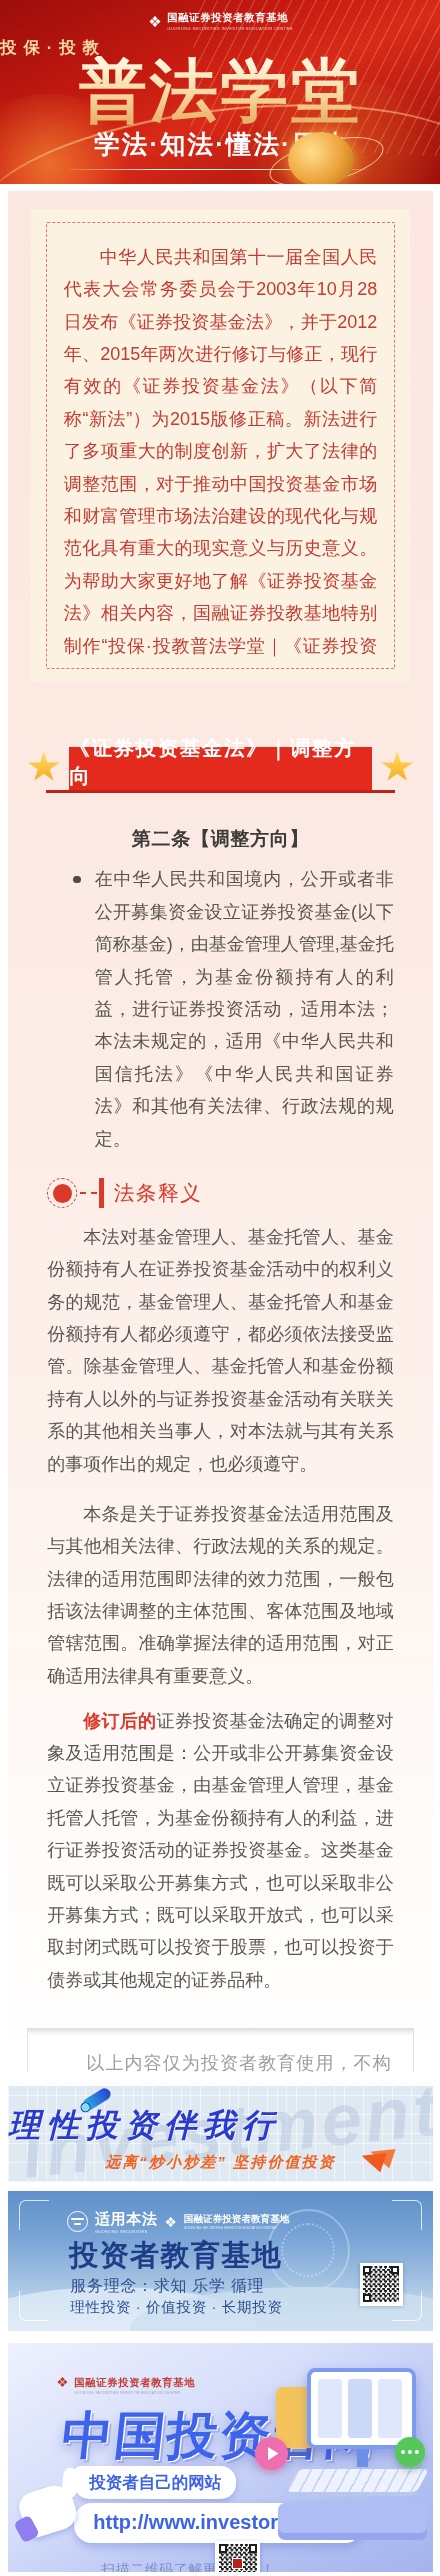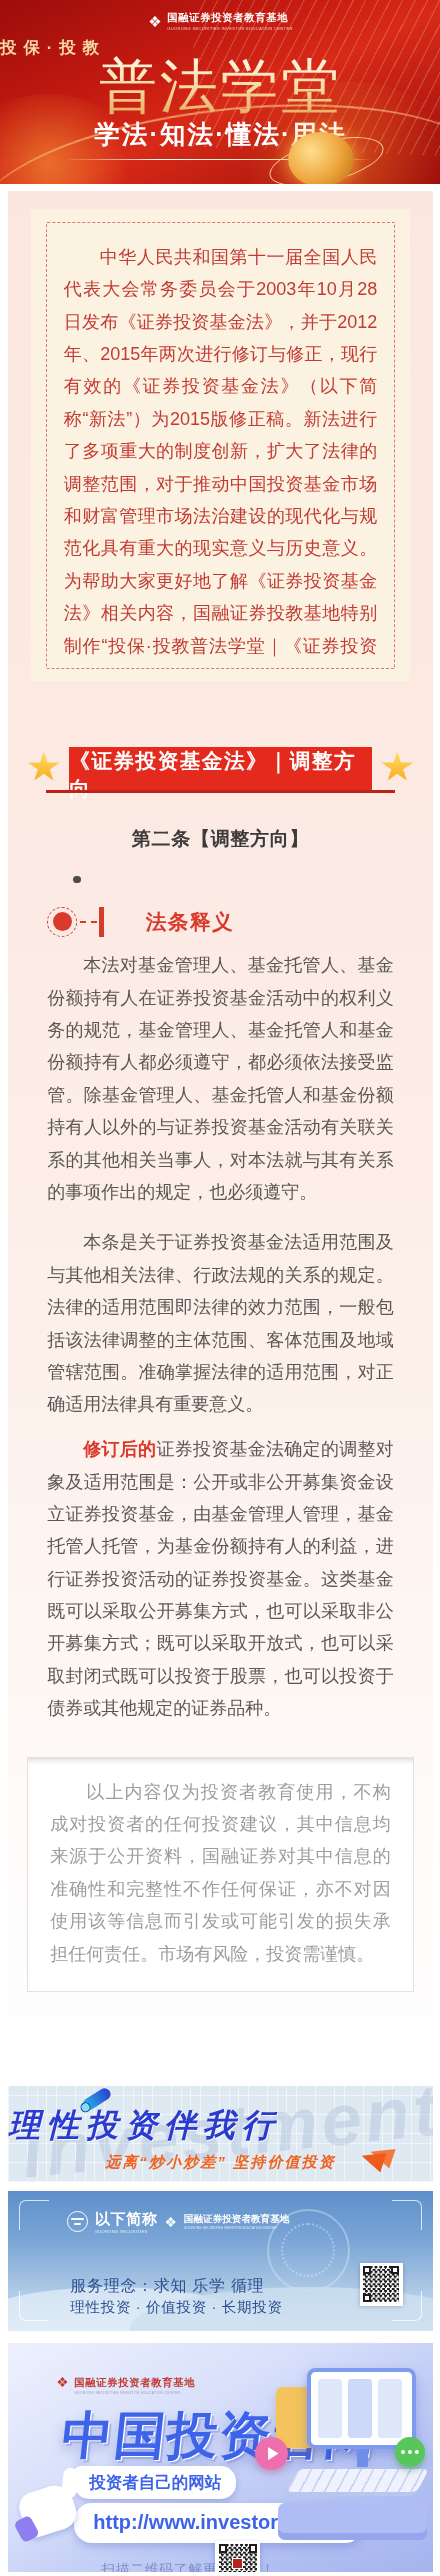--- a/index.html
+++ b/index.html
@@ -27,7 +27,7 @@
   .hero-logo-cn{font-size:10.3px;font-weight:700;letter-spacing:0.7px;}
   .hero-logo-en{font-size:4.1px;opacity:.75;letter-spacing:0.3px;margin-top:1.4px;}
   .hero-kicker{position:relative;text-align:left;color:#f6d7a8;font-size:16.5px;font-weight:700;letter-spacing:6.9px;margin-top:5.5px;}
-  .hero-title{position:relative;text-align:center;font-size:58px;line-height:1.02;font-weight:400;letter-spacing:2.8px;
+  .hero-title{position:relative;text-align:center;font-size:68px;line-height:1.02;font-weight:700;letter-spacing:2.8px;
     background:linear-gradient(180deg,#fdf4d9 10%,#f6d9a2 55%,#e8b269 95%);
     -webkit-background-clip:text;background-clip:text;color:transparent;
     text-shadow:0 2.8px 6.9px rgba(90,10,5,.0);margin-top:-2.8px;}

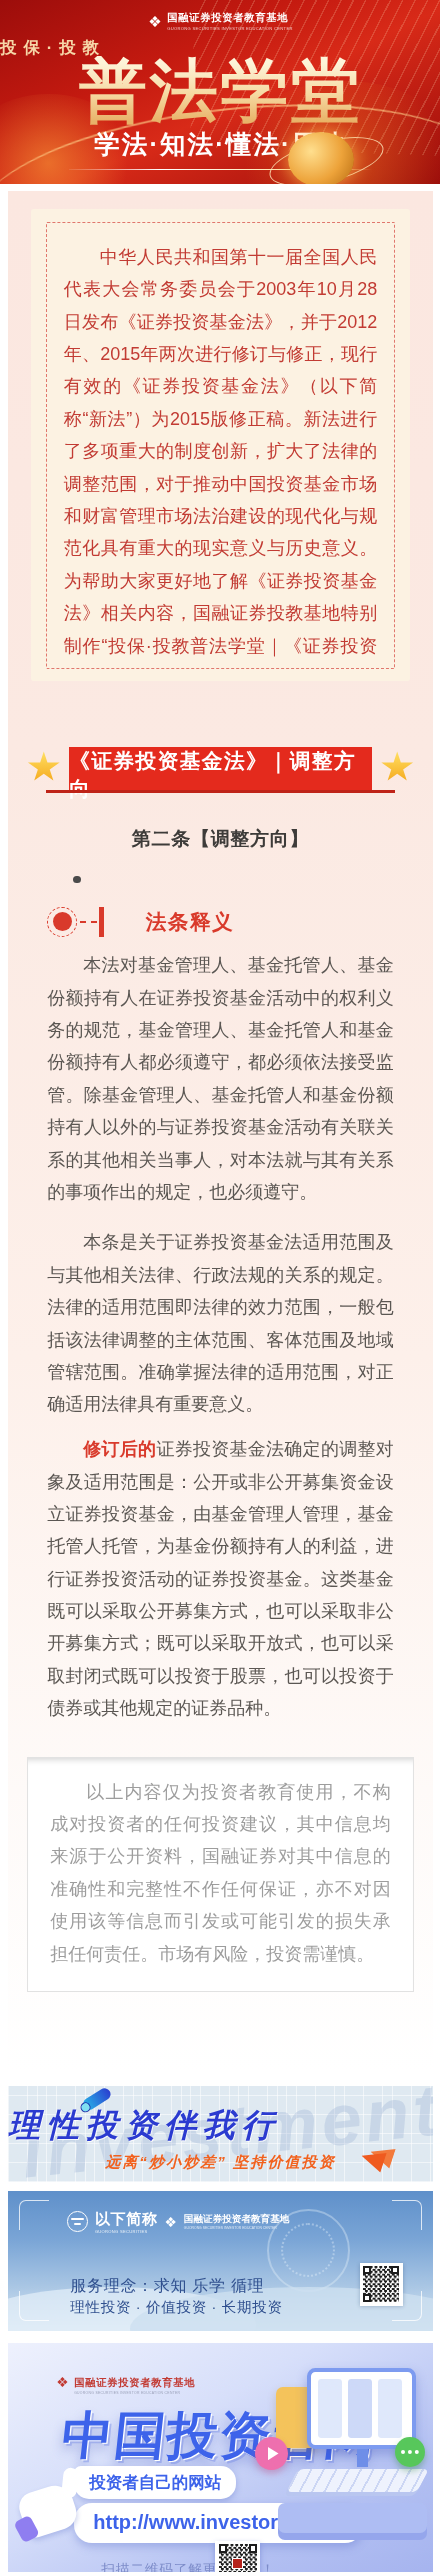--- a/index.html
+++ b/index.html
@@ -45,7 +45,7 @@
 
   .section-banner{position:relative;margin-top:63px;height:52px;}
   .section-banner .bar{position:absolute;left:61px;right:61px;top:2.1px;height:43px;background:#e42a1d;
-    display:flex;align-items:flex-start;justify-content:center;}
+    display:flex;align-items:flex-end;justify-content:center;}
   .section-banner .bar-title{color:#ffffff;font-size:20.7px;font-weight:900;letter-spacing:1.4px;}
   .section-banner .underline{position:absolute;left:38px;right:38px;top:46px;height:2.1px;background:#bf2318;}
   .star{position:absolute;width:33px;height:32px;top:6.9px;

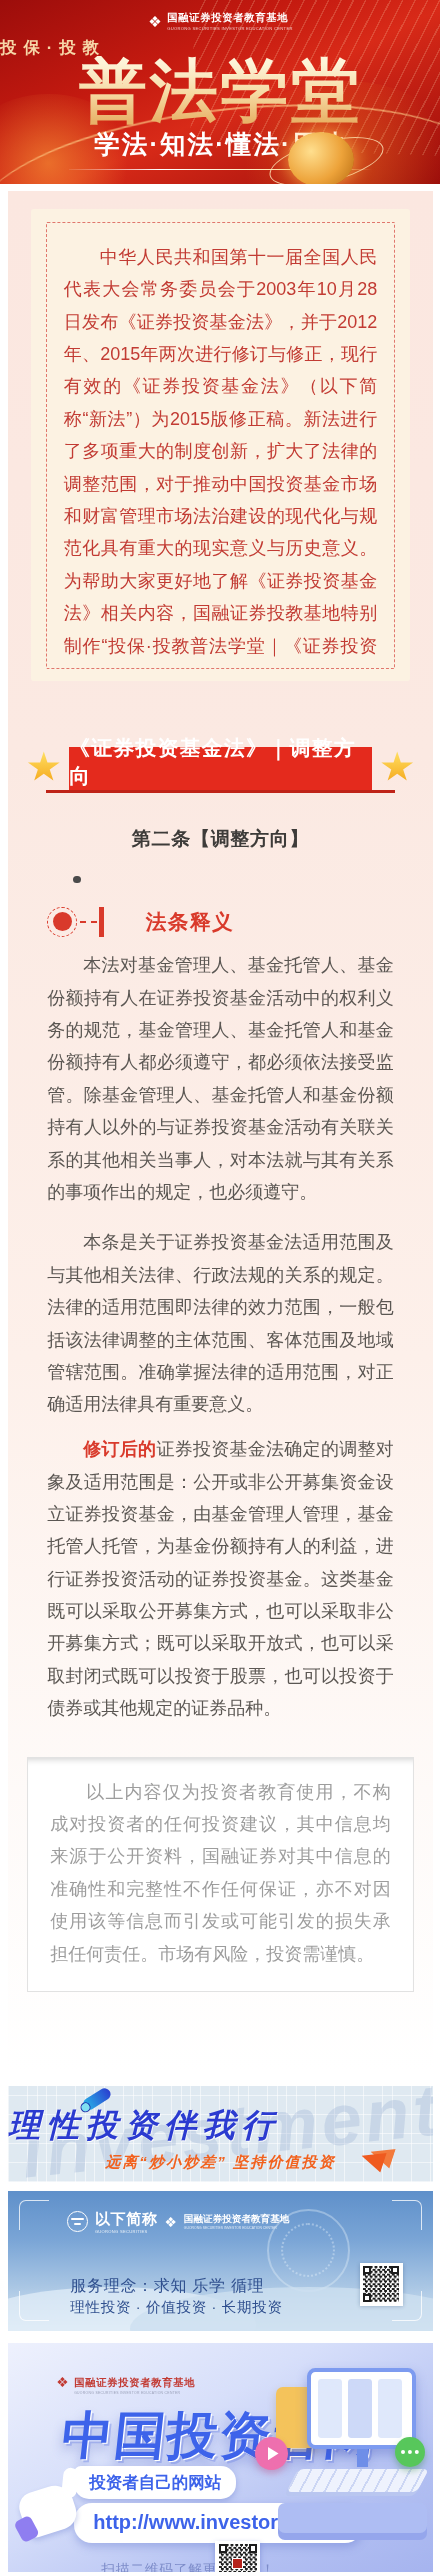--- a/index.html
+++ b/index.html
@@ -224,6 +224,7 @@
 
     <div class="bullet-row">
       <span class="bullet-dot"></span>
+      <span class="bullet-text">在中华人民共和国境内，公开或者非公开募集资金设立证券投资基金(以下简称基金)，由基金管理人管理,基金托管人托管，为基金份额持有人的利益，进行证券投资活动，适用本法；本法未规定的，适用《中华人民共和国信托法》《中华人民共和国证券法》和其他有关法律、行政法规的规定。</span>
     </div>
 
     <div class="interp-heading">

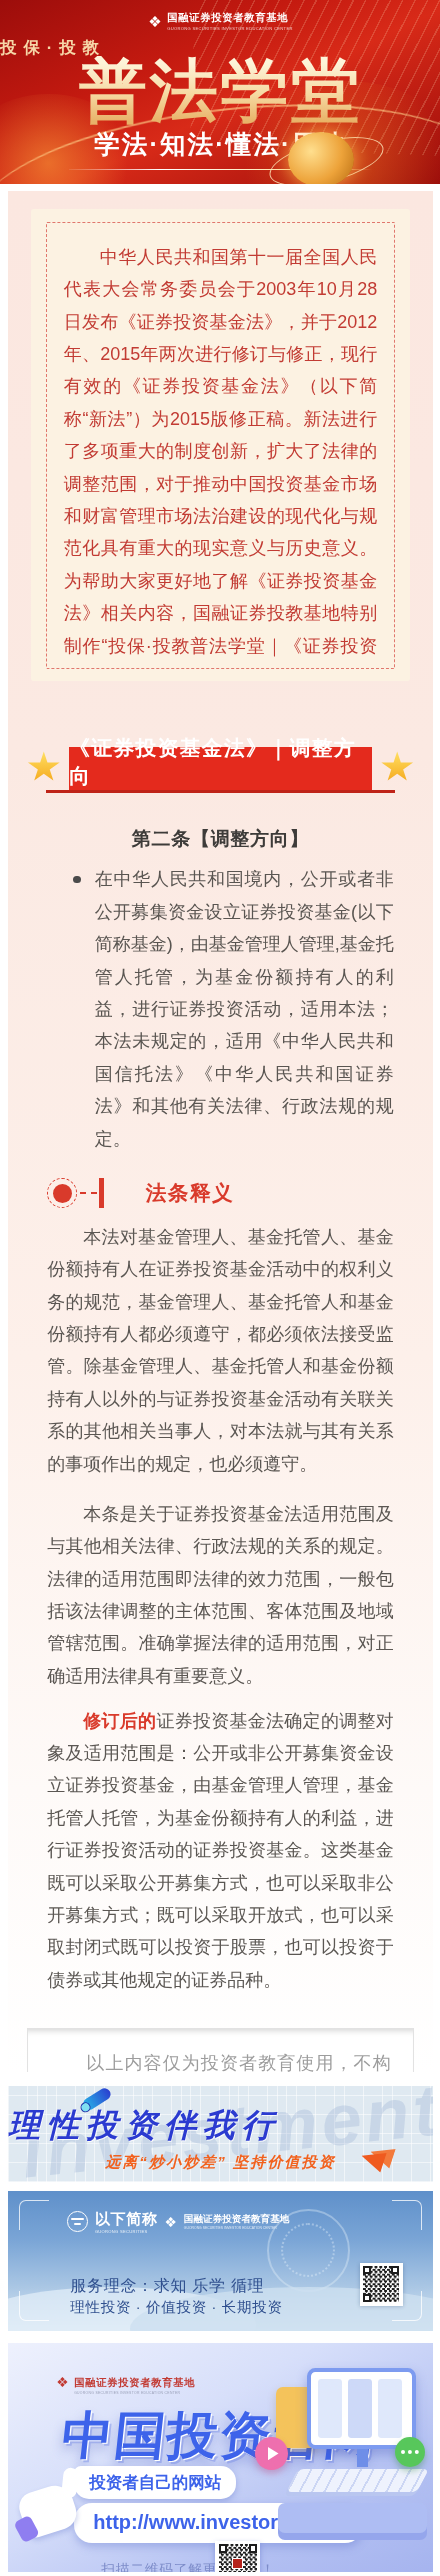--- a/index.html
+++ b/index.html
@@ -66,7 +66,7 @@
   .icon-circle-in{width:19px;height:19px;border-radius:50%;background:#d93a2b;}
   .icon-dashes{width:16.5px;height:0;border-top:2.1px dashed #d93a2b;margin:0 2.8px;}
   .icon-vbar{width:4.8px;height:30px;background:#d93a2b;margin-right:9.6px;}
-  .interp-title{color:#d93a2b;font-size:20.7px;font-weight:700;letter-spacing:1.4px;margin-left:32px;}
+  .interp-title{color:#d93a2b;font-size:20.7px;font-weight:400;letter-spacing:1.4px;}
 
   .para{color:#5b5753;font-size:18px;line-height:1.8;text-align:justify;text-indent:2em;margin:12.4px 0 0;}
   .para.first{margin-top:18px;}

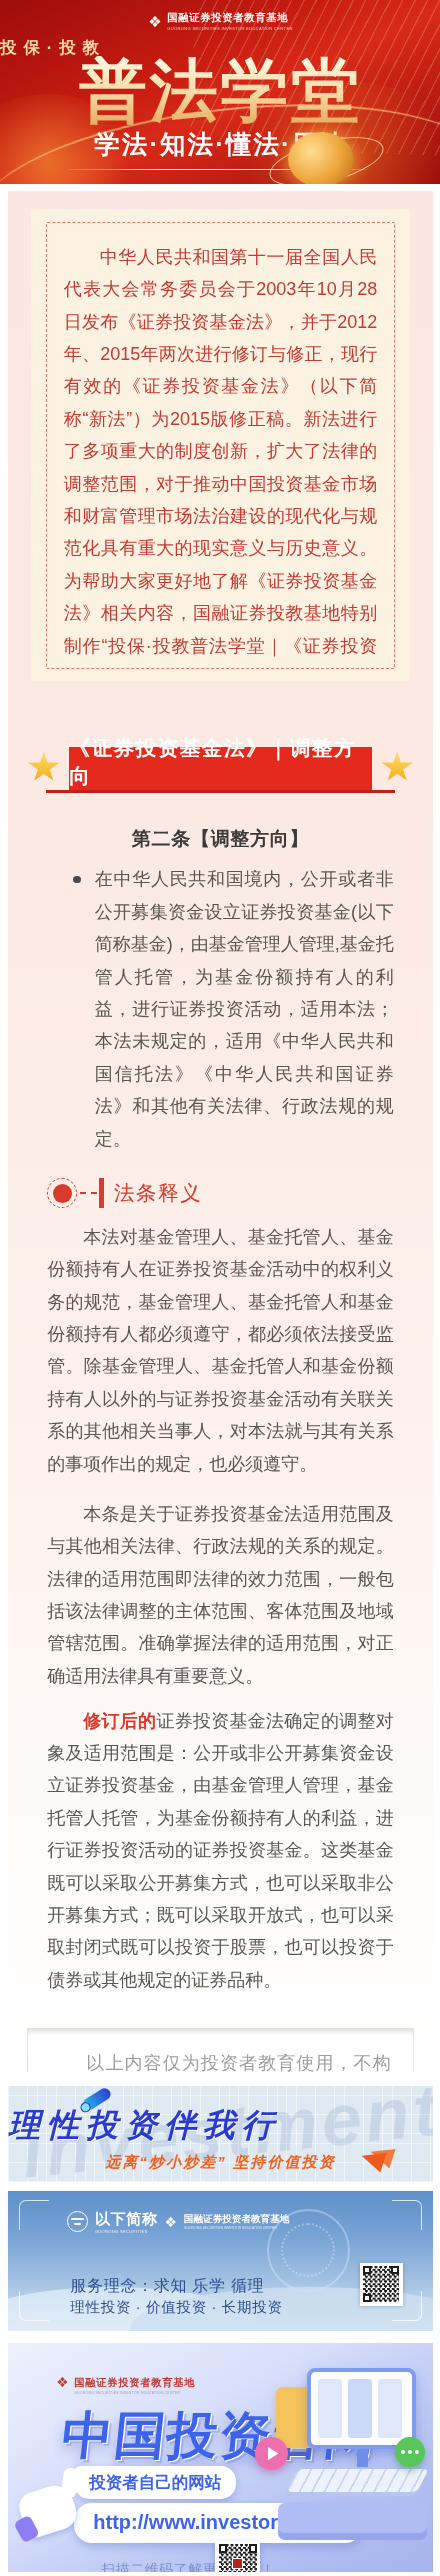--- a/index.html
+++ b/index.html
@@ -271,7 +271,7 @@
   <div class="edu-logos">
     <span class="edu-brand-icon"></span>
     <span>
-      <div class="edu-brand-cn">以下简称</div>
+      <div class="edu-brand-cn">适用本法</div>
       <div class="edu-brand-en">GUORONG SECURITIES</div>
     </span>
     <span class="edu-center-glyph">❖</span>

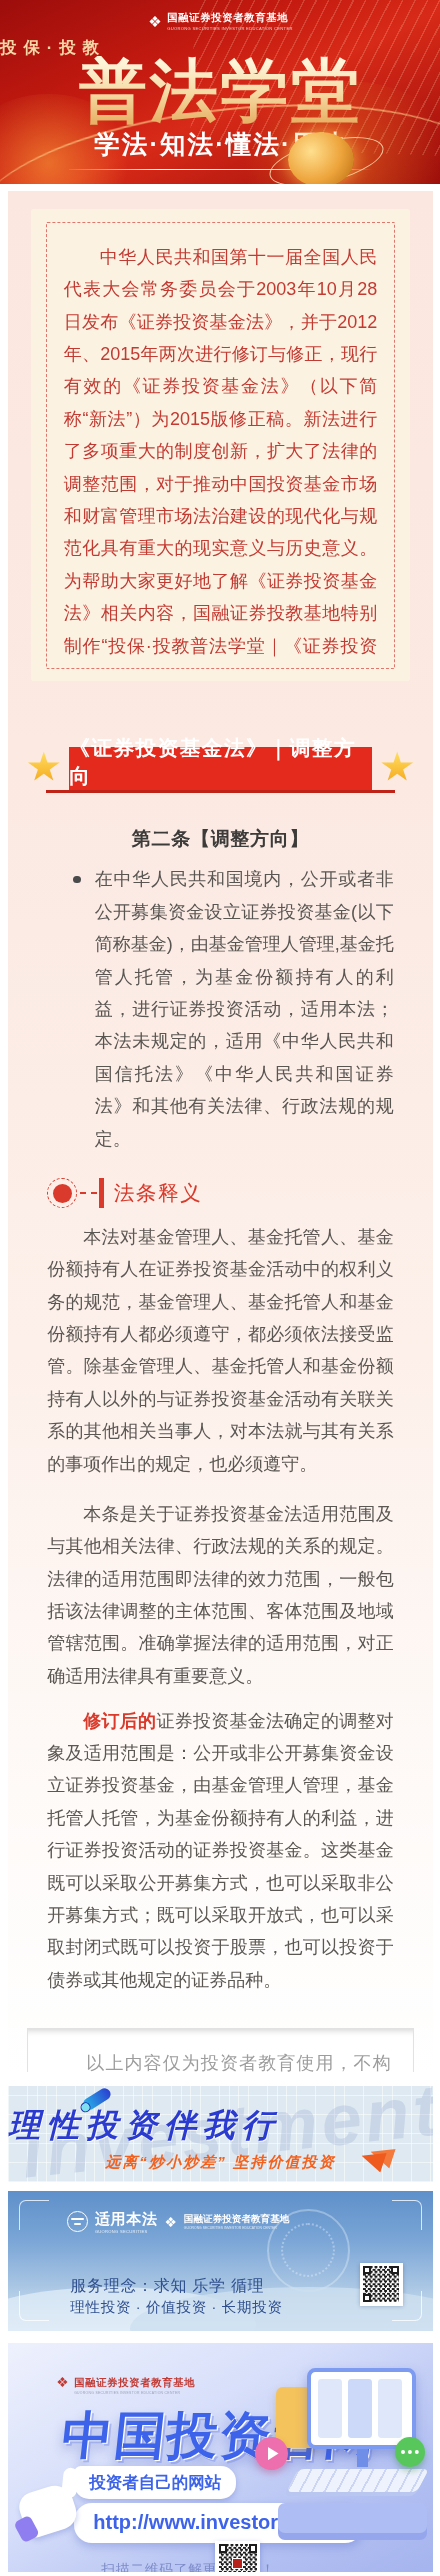--- a/index.html
+++ b/index.html
@@ -280,6 +280,7 @@
       <div class="edu-center-en">GUORONG SECURITIES INVESTOR EDUCATION CENTER</div>
     </span>
   </div>
+  <div class="edu-title">投资者教育基地</div>
   <div class="edu-line1">服务理念：求知 乐学 循理</div>
   <div class="edu-line2">理性投资 · 价值投资 · 长期投资</div>
   <div class="qr qr-edu">

